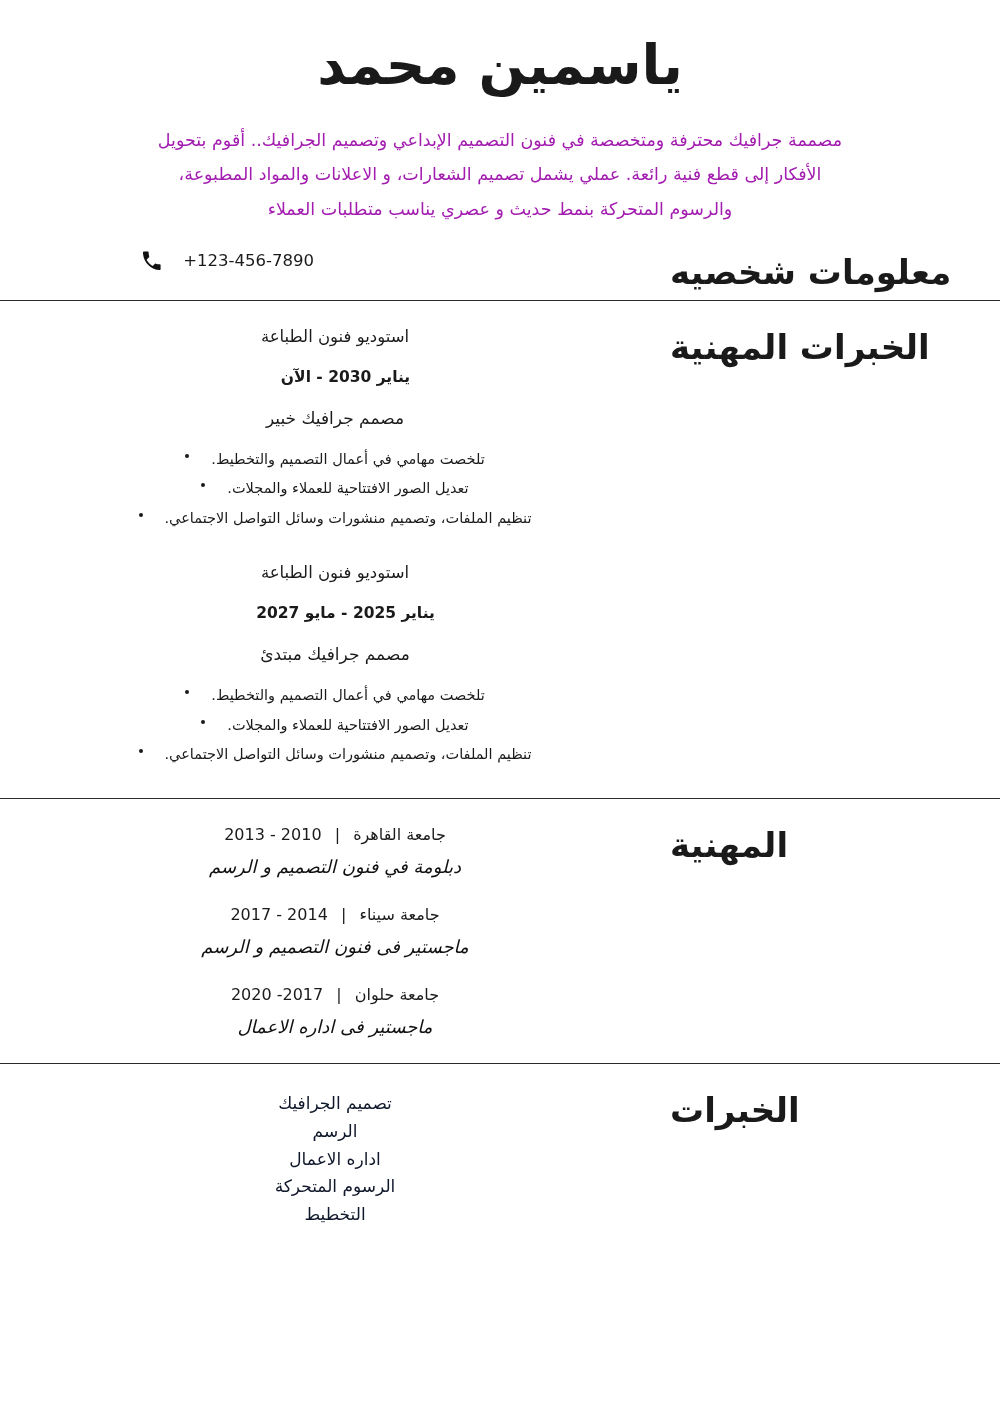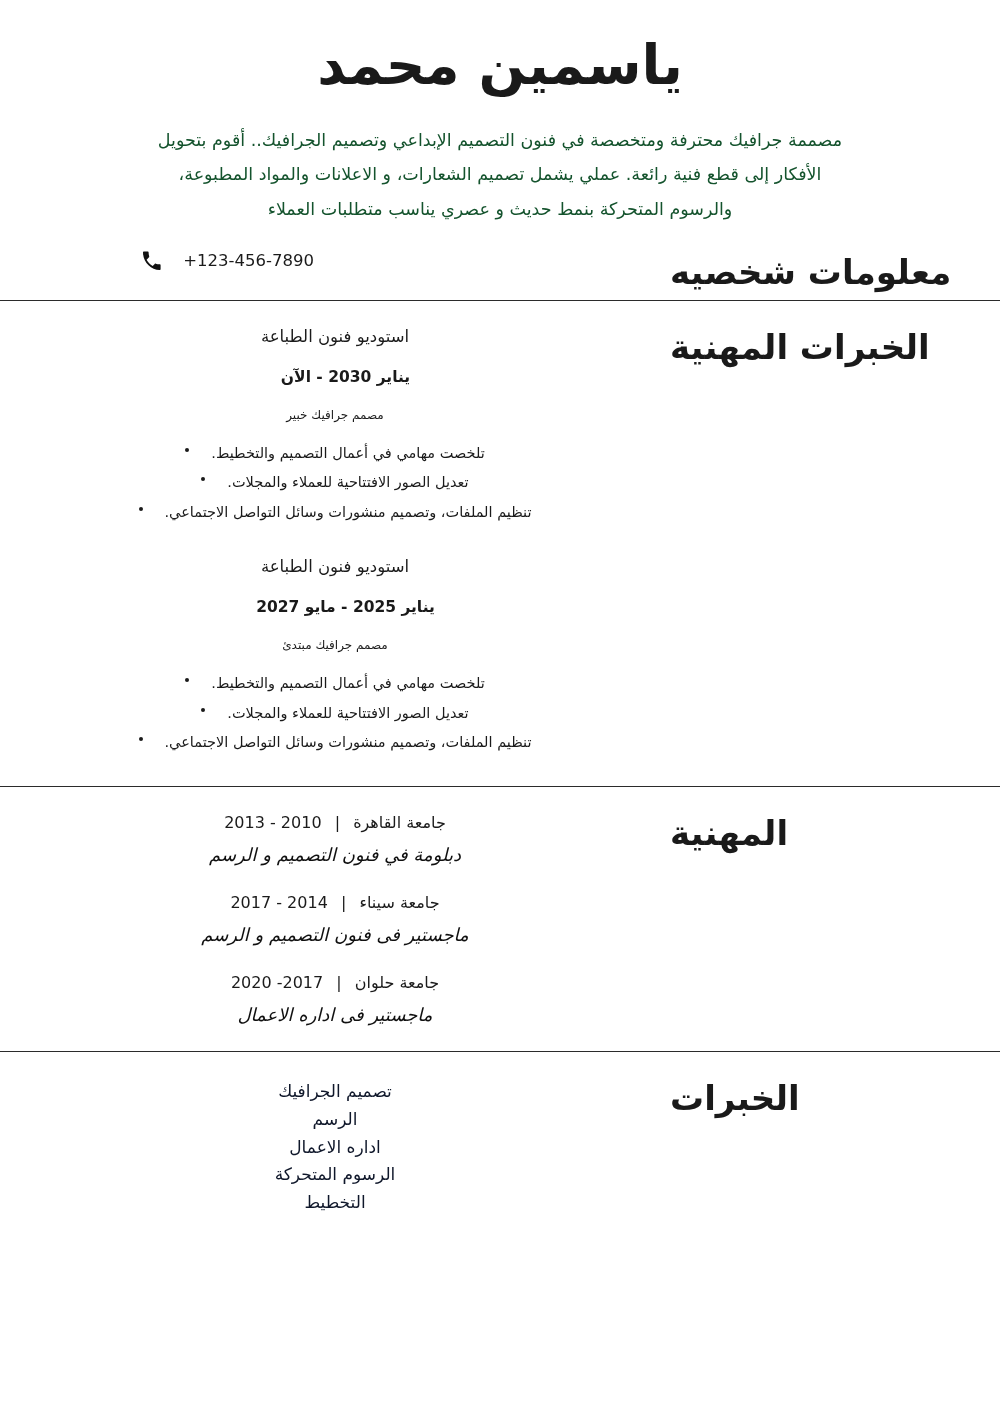--- a/index.html
+++ b/index.html
@@ -38,7 +38,7 @@
     text-align: center;
     font-size: 17.5px;
     line-height: 1.95;
-    color: #14532d;
+    color: #a21caf;
     margin: 0 auto;
     width: 700px;
     direction: rtl;

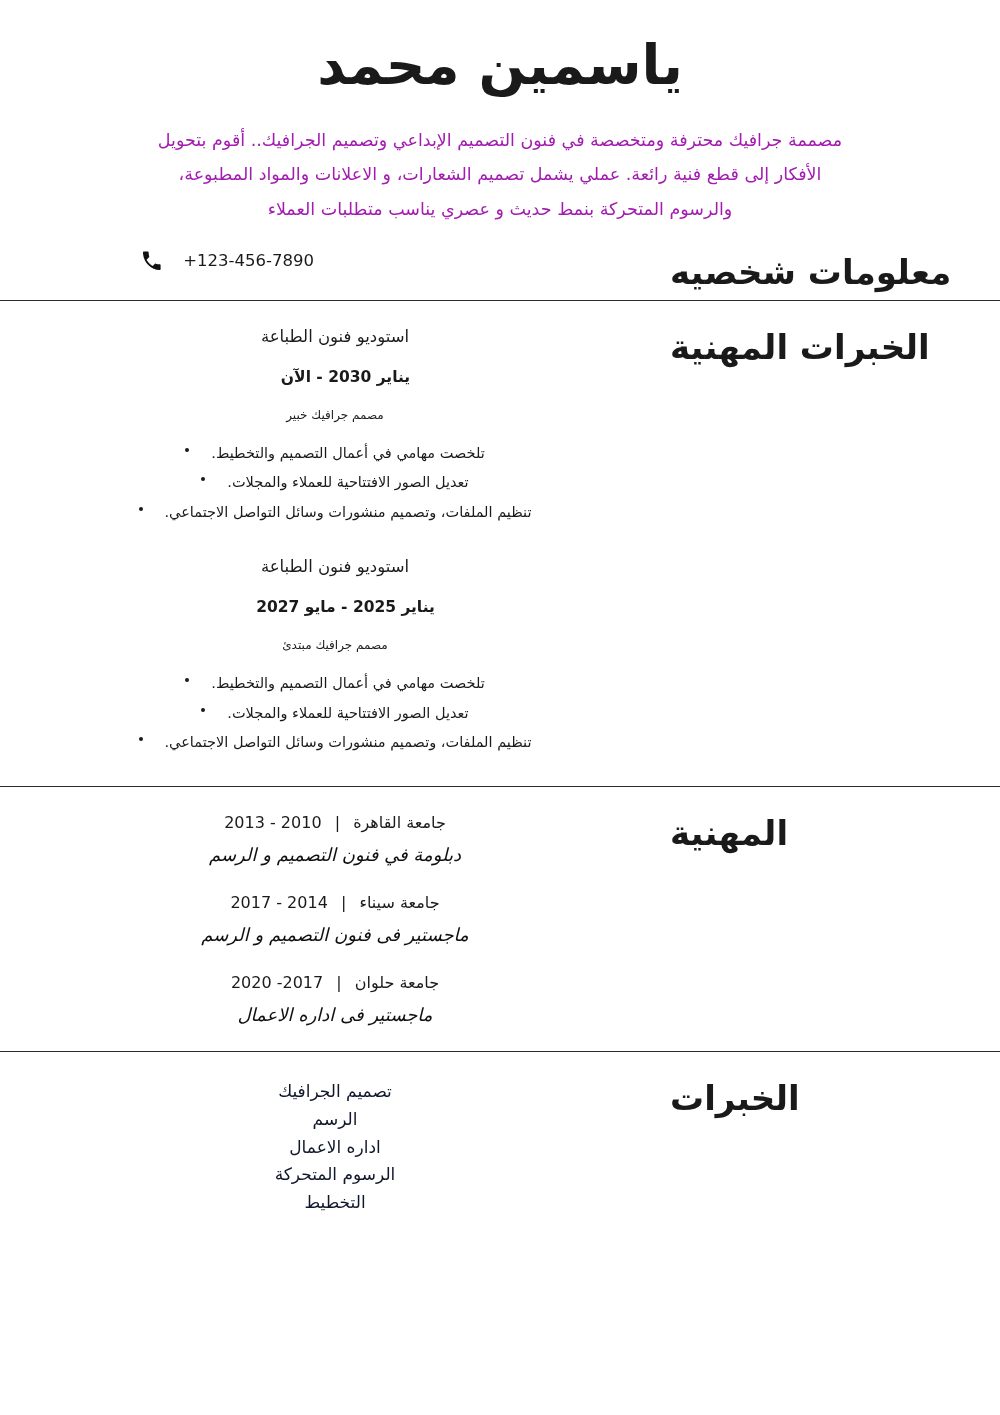--- a/index.html
+++ b/index.html
@@ -127,7 +127,7 @@
   }
   .exp-role {
     text-align: center;
-    font-size: 12px;
+    font-size: 17px;
     color: #1b1b1b;
     margin-bottom: 20px;
   }

